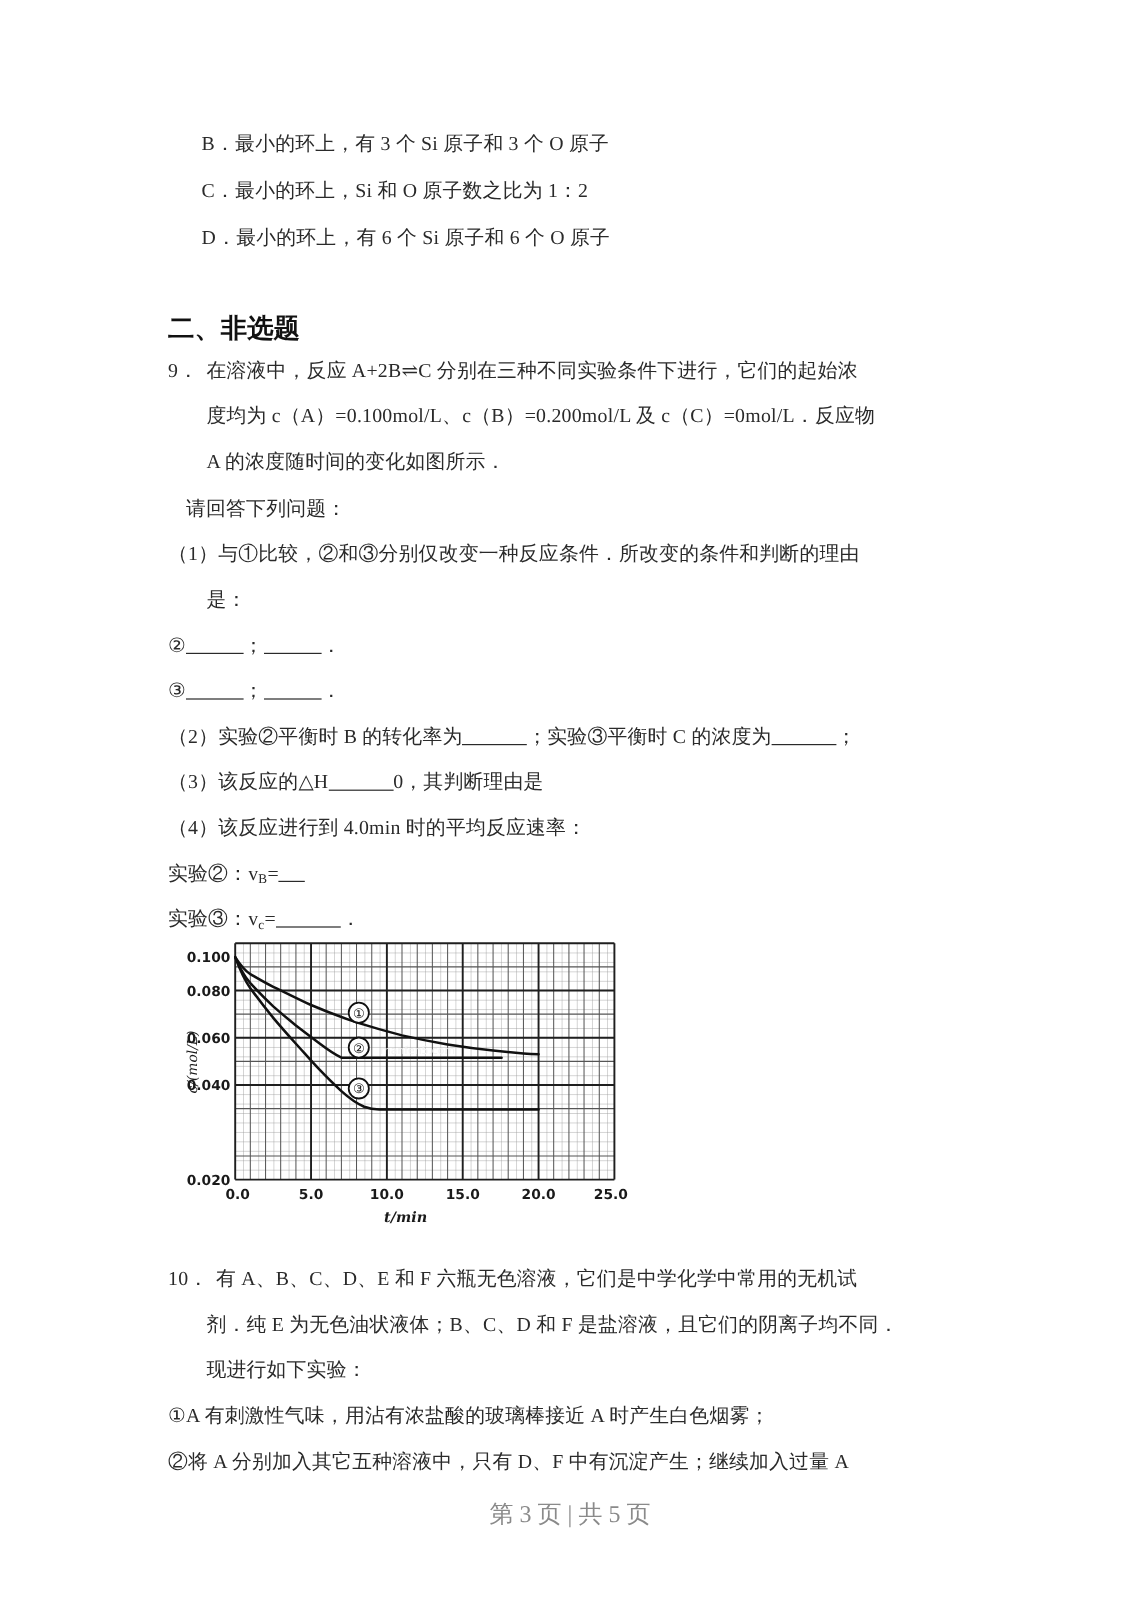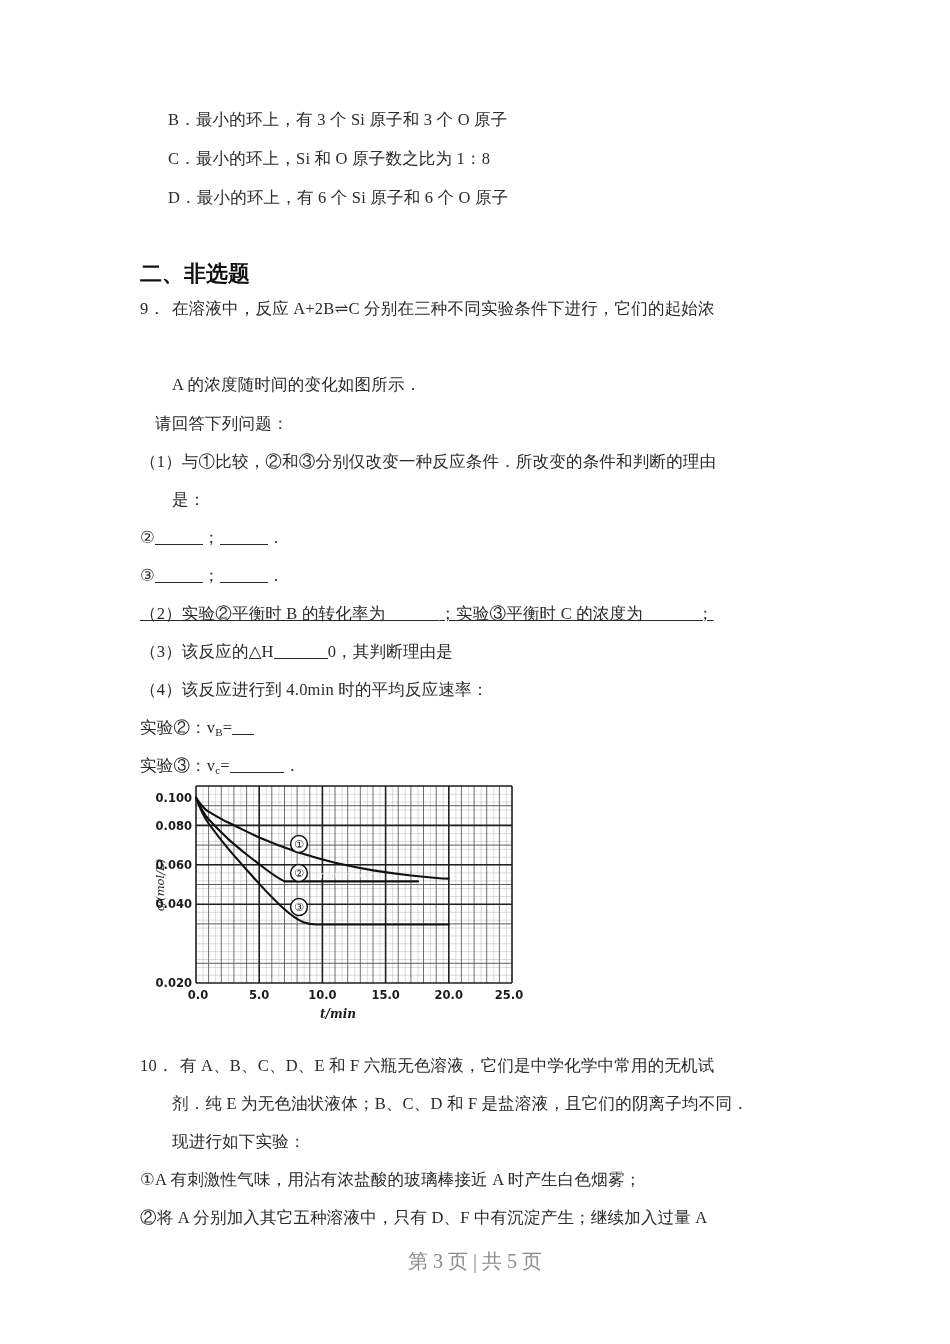--- a/index.html
+++ b/index.html
@@ -84,7 +84,7 @@
 <div class="page">
 
   <div class="ln opt" style="left:168px; top:110px;">B．最小的环上，有 3 个 Si 原子和 3 个 O 原子</div>
-  <div class="ln opt" style="left:168px; top:149px;">C．最小的环上，Si 和 O 原子数之比为 1：8</div>
+  <div class="ln opt" style="left:168px; top:149px;">C．最小的环上，Si 和 O 原子数之比为 1：2</div>
   <div class="ln opt" style="left:168px; top:188px;">D．最小的环上，有 6 个 Si 原子和 6 个 O 原子</div>
 
   <div class="sect-title" style="left:140px; top:259px;">二、非选题</div>

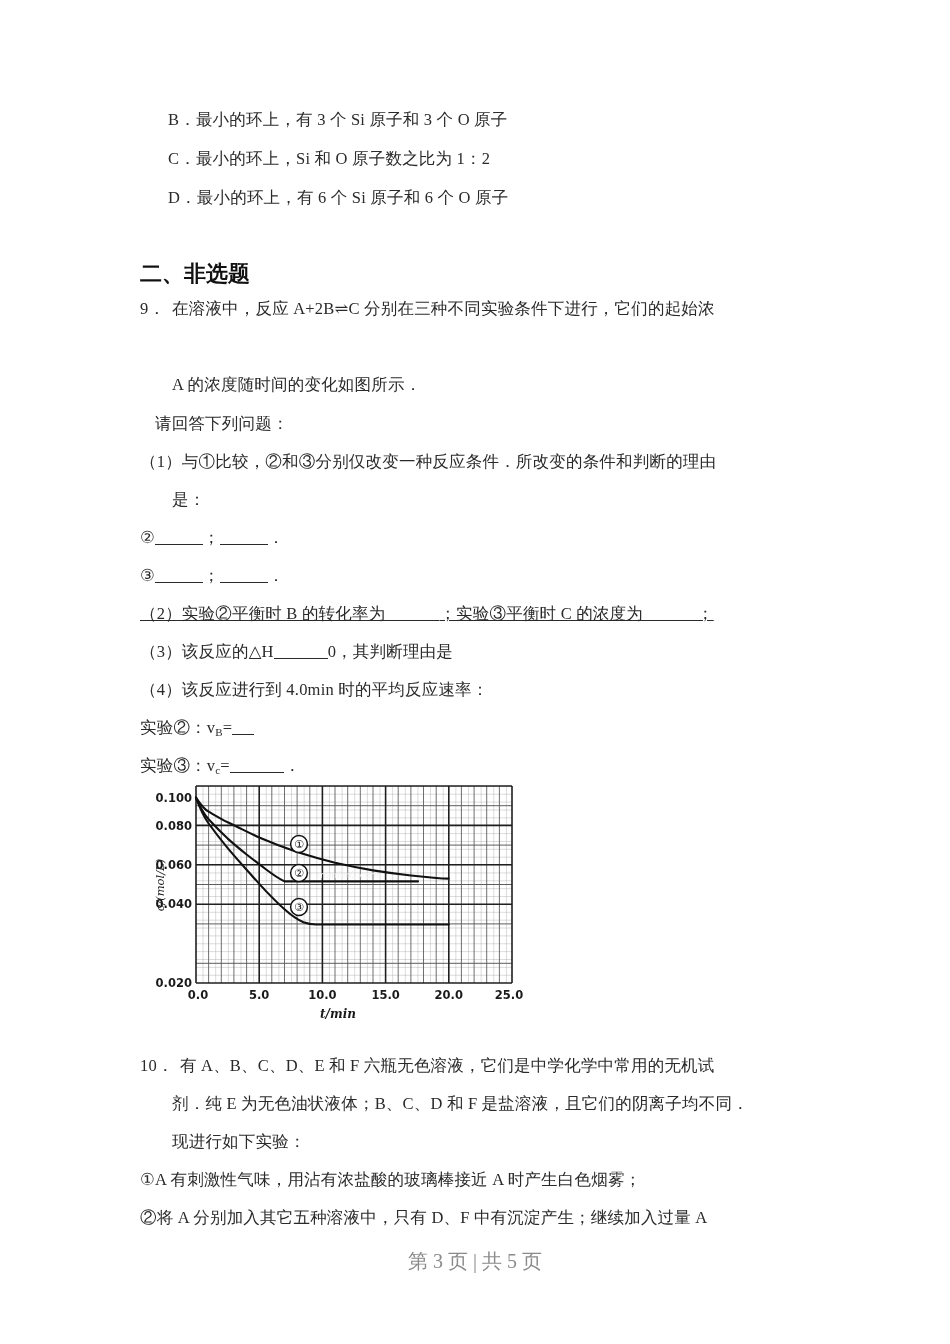--- a/index.html
+++ b/index.html
@@ -91,6 +91,7 @@
 
   <div class="ln" style="left:140px; top:299px;">9．</div>
   <div class="ln" style="left:172px; top:299px;">在溶液中，反应 A+2B⇌C 分别在三种不同实验条件下进行，它们的起始浓</div>
+  <div class="ln" style="left:172px; top:337px;">度均为 c（A）=0.100mol/L、c（B）=0.200mol/L 及 c（C）=0mol/L．反应物</div>
   <div class="ln" style="left:172px; top:375px;">A 的浓度随时间的变化如图所示．</div>
 
   <div class="ln" style="left:155px; top:414px;">请回答下列问题：</div>

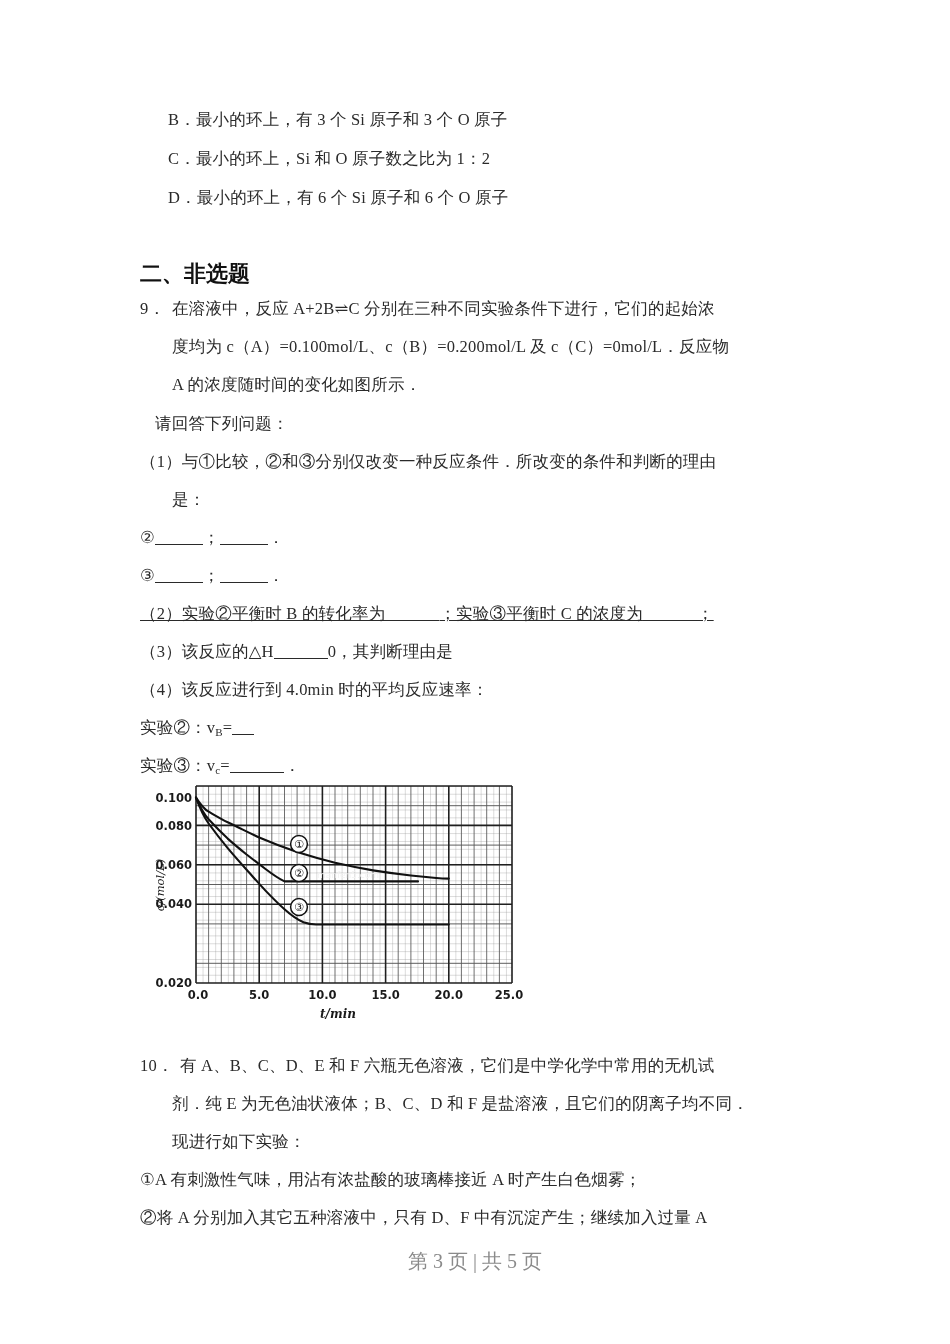--- a/index.html
+++ b/index.html
@@ -103,7 +103,7 @@
 
   <div class="ln" style="left:140px; top:566px;"><span>③</span><span class="blank b-m"></span><span>；</span><span class="blank b-m"></span><span>．</span></div>
 
-  <div class="ln" style="left:140px; top:604px;text-decoration:underline;"><span>（2）实验②平衡时 B 的转化率为</span><span class="blank b-l"></span><span>；实验③平衡时 C 的浓度为</span><span class="blank b-l"></span><span>；</span></div>
+  <div class="ln" style="left:140px; top:604px;"><span>（2）实验②平衡时 B 的转化率为</span><span class="blank b-l"></span><span>；实验③平衡时 C 的浓度为</span><span class="blank b-l"></span><span>；</span></div>
 
   <div class="ln" style="left:140px; top:642px;"><span>（3）该反应的△H</span><span class="blank b-l"></span><span>0，其判断理由是</span></div>
 

